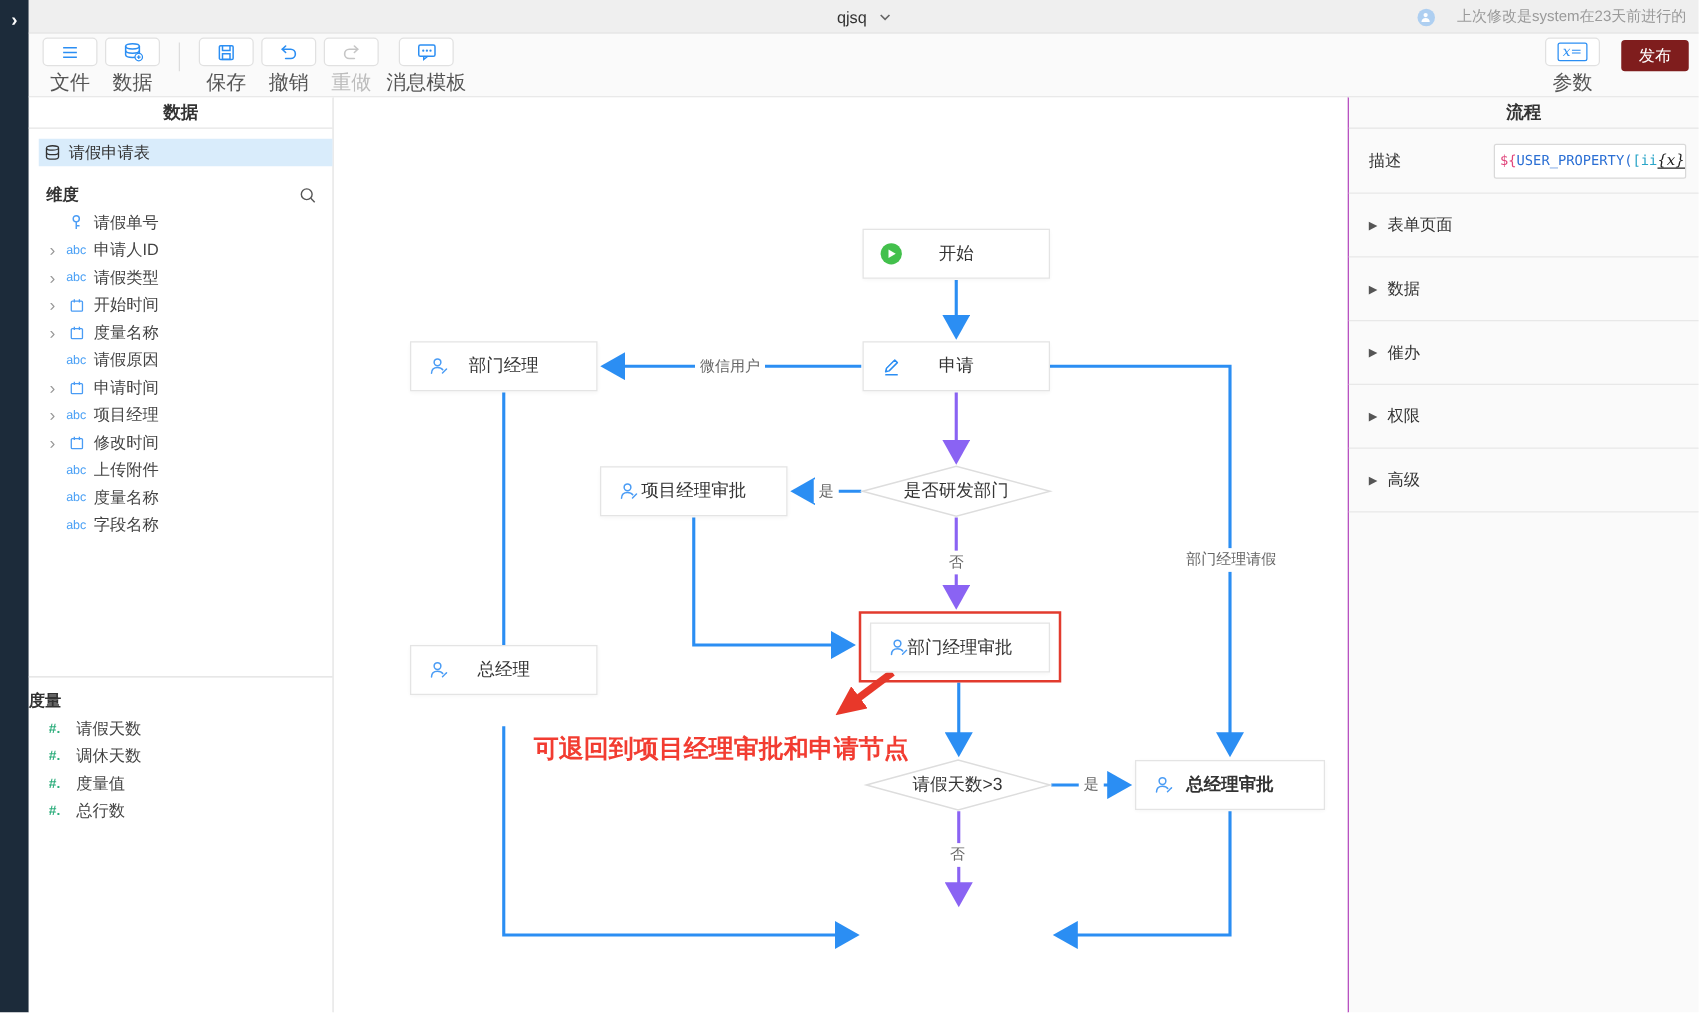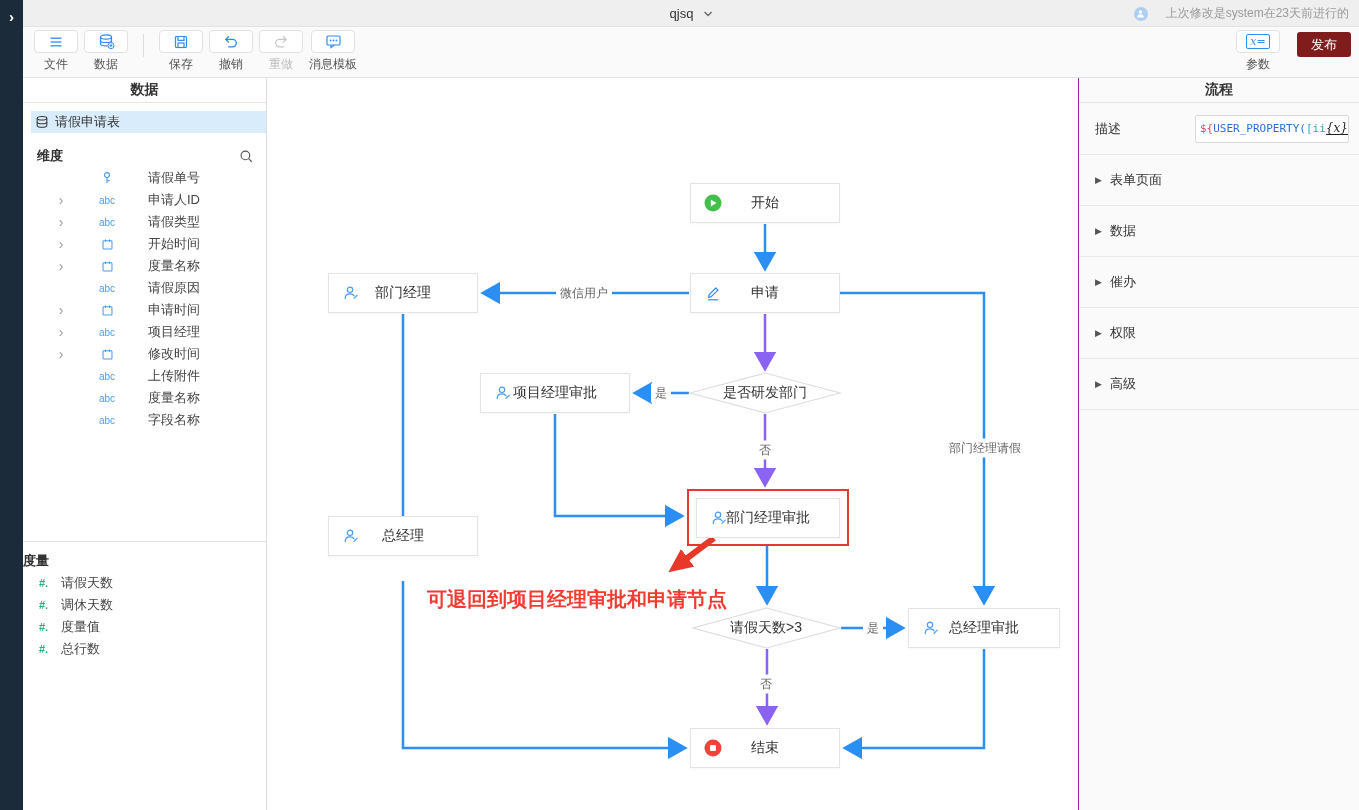--- a/index.html
+++ b/index.html
@@ -21,7 +21,7 @@
   .toolbar { position:absolute; left:23px; top:27px; width:1336px; height:51px; background:#fafafa; border-bottom:1px solid #e3e3e3; display:flex; align-items:flex-start; padding:3px 8px 0 8px; }
   .tbtn { display:flex; flex-direction:column; align-items:center; margin:0 3px; cursor:pointer; }
   .tbtn .ibox { width:44px; height:23px; background:#fff; border:1px solid #e1e1e1; border-radius:4px; display:flex; align-items:center; justify-content:center; }
-  .tbtn .tlab { font-size:12px; color:#555; margin-top:3px; white-space:nowrap; }
+  .tbtn .tlab { font-size:16px; color:#555; margin-top:3px; white-space:nowrap; }
   .tbtn.disabled .tlab { color:#bcbcbc; }
   .tsep { width:1px; height:23px; background:#ddd; margin:4px 12px 0 12px; }
   .tb-right { margin-left:auto; display:flex; align-items:flex-start; gap:14px; }

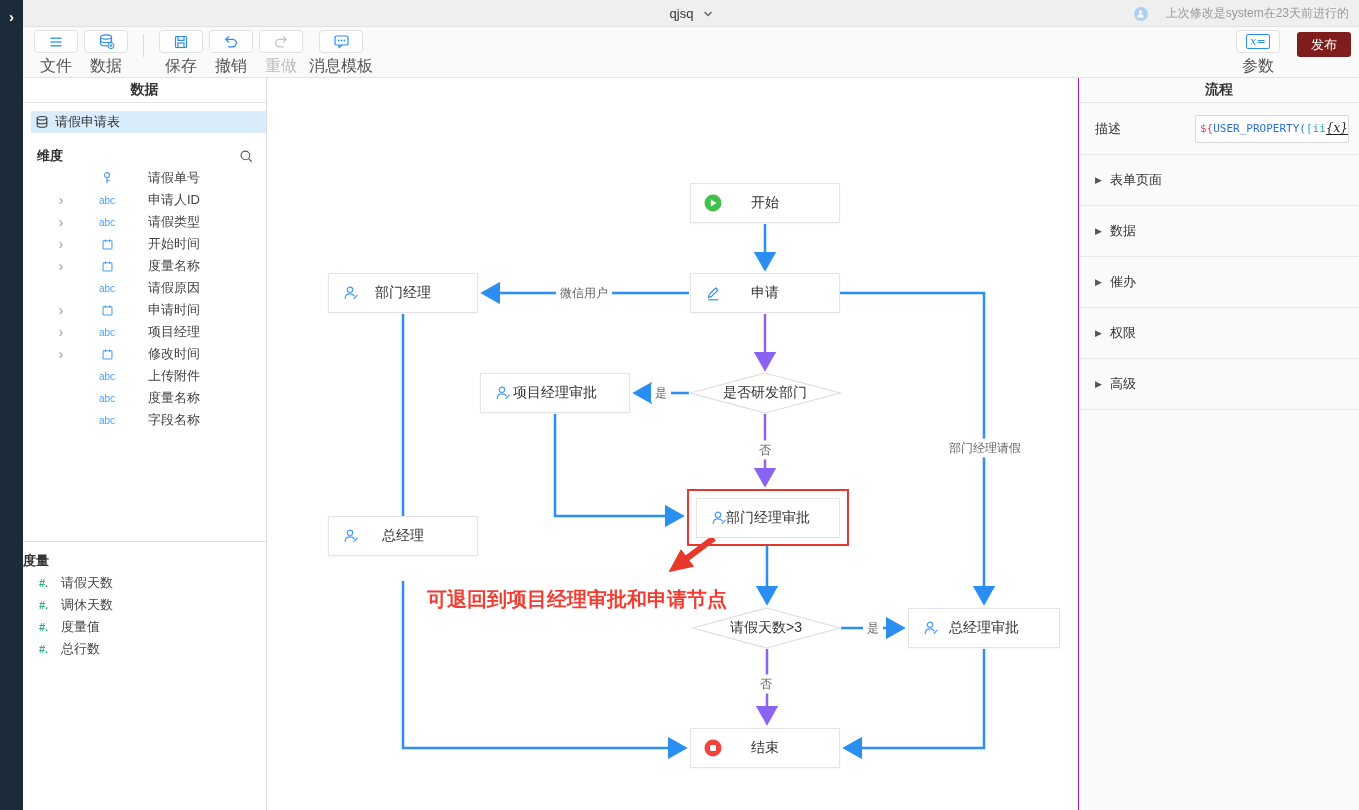--- a/index.html
+++ b/index.html
@@ -36,7 +36,7 @@
   .table-row { margin:8px 0 0 8px; height:22px; background:#d9ecfb; display:flex; align-items:center; gap:6px; padding-left:4px; font-size:13px; color:#333; cursor:pointer; }
   .dim-hd { margin-top:12px; height:22px; display:flex; align-items:center; padding:0 12px 0 14px; font-size:13px; font-weight:bold; color:#333; }
   .dim-hd .sp { flex:1; }
-  .field-row { height:22px; display:flex; align-items:center; padding-left:31px; font-size:13px; color:#444; cursor:pointer;gap:27px; }
+  .field-row { height:22px; display:flex; align-items:center; padding-left:12px; font-size:13px; color:#444; cursor:pointer; }
   .field-row:first-of-type { margin-top:3px; }
   .chev { width:14px; color:#999; font-size:14px; line-height:12px; text-align:center; }
   .fi { width:24px; display:flex; align-items:center; justify-content:center; }

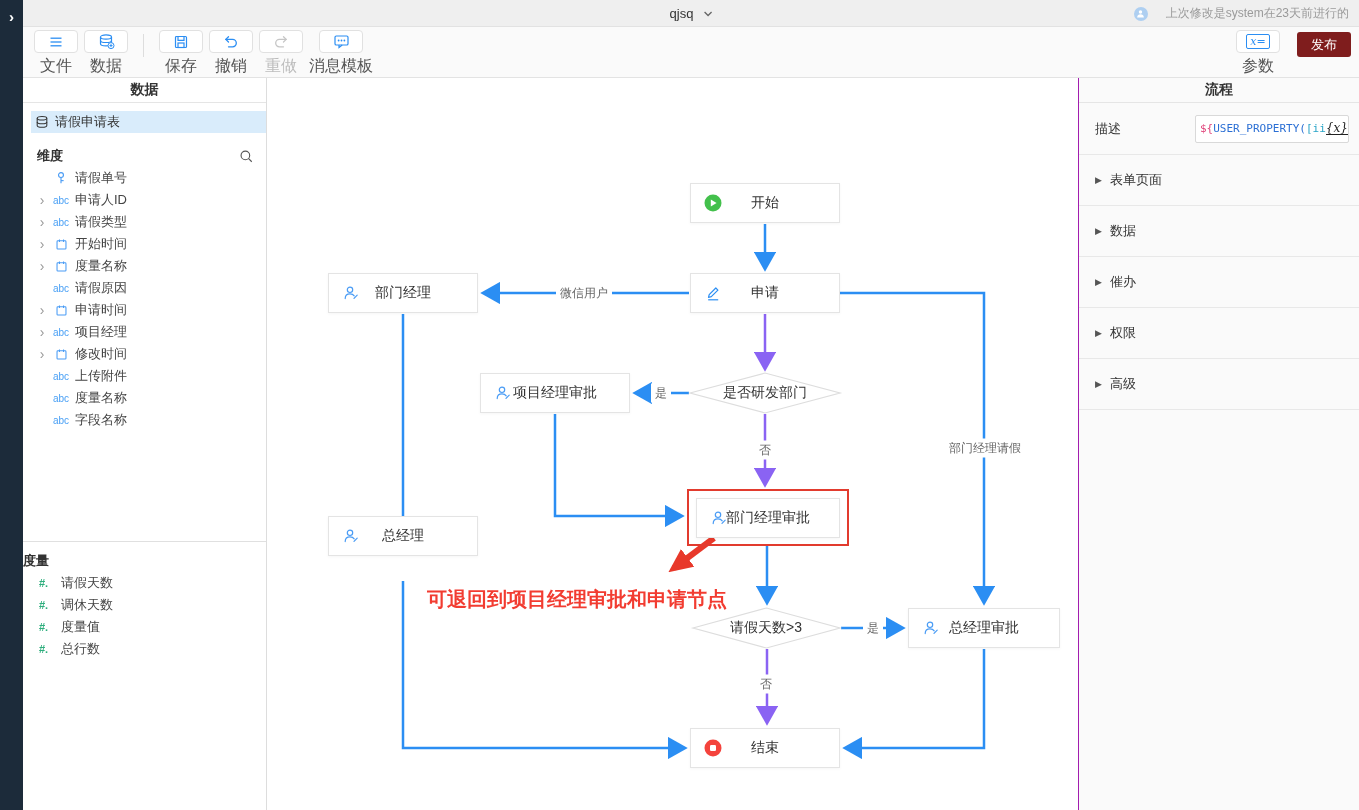--- a/index.html
+++ b/index.html
@@ -441,7 +441,7 @@
 
       <div class="dlabel" style="left:499px; top:550px;">请假天数&gt;3</div>
 
-      <div class="node" style="left:641px; top:530px; width:152px;">
+      <div class="node" style="left:641px; top:530px; width:152px;font-weight:bold;">
         <span class="nicon">
             <svg class="icon" width="16" height="16" viewBox="0 0 16 16">
               <g stroke="#4a9cf5" stroke-width="1.2" fill="none" stroke-linecap="round">

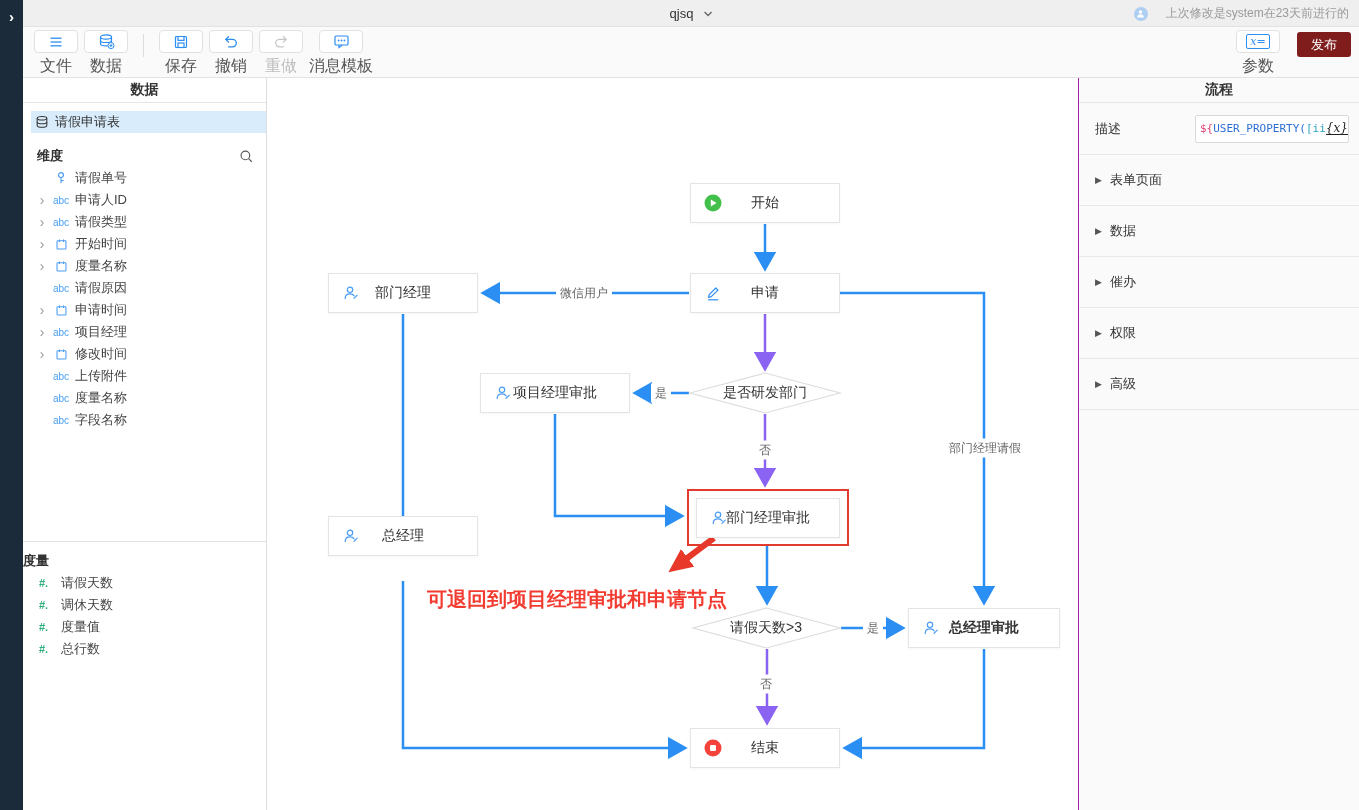--- a/index.html
+++ b/index.html
@@ -454,15 +454,6 @@
         <span class="nlab">总经理审批</span>
       </div>
 
-      <div class="node" style="left:423px; top:650px;">
-        <span class="nicon">
-            <svg class="icon" width="18" height="18" viewBox="0 0 18 18">
-              <circle cx="9" cy="9" r="8.5" fill="#f4433c"></circle>
-              <rect x="6" y="6" width="6" height="6" rx="1.2" fill="#fff"></rect>
-            </svg>
-          </span>
-        <span class="nlab">结束</span>
-      </div>
 
       <div class="elabel" style="left:317px; top:215px;">微信用户</div>
       <div class="elabel" style="left:394px; top:315px;">是</div>

